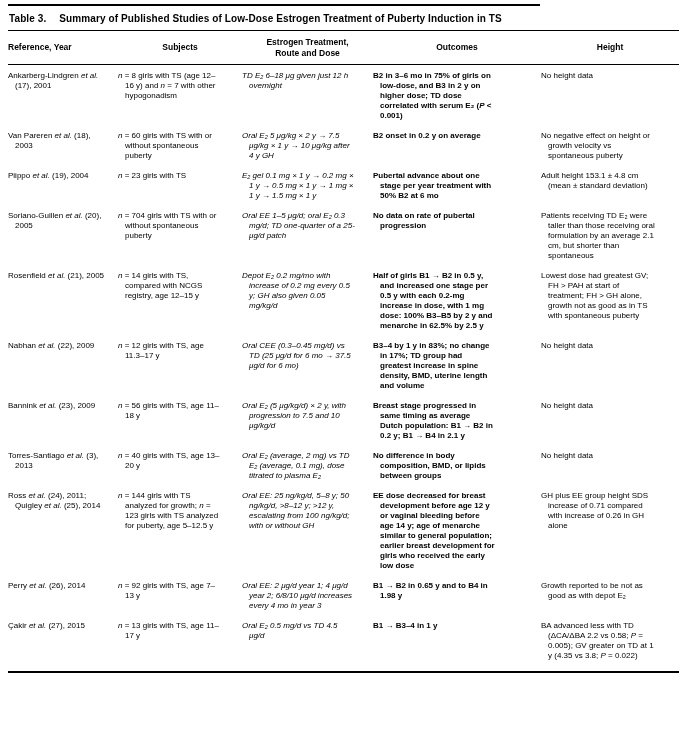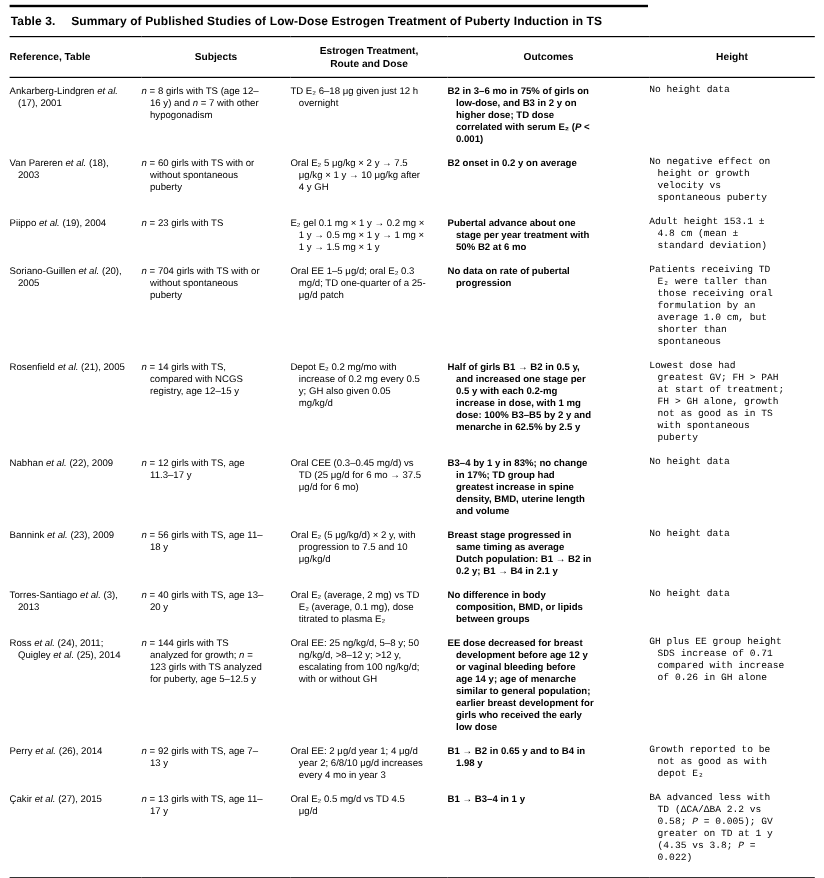--- a/index.html
+++ b/index.html
@@ -76,7 +76,7 @@
     </colgroup>
     <thead>
       <tr>
-        <th>Reference, Table</th>
+        <th>Reference, Year</th>
         <th>Subjects</th>
         <th>Estrogen Treatment,
 Route and Dose</th>

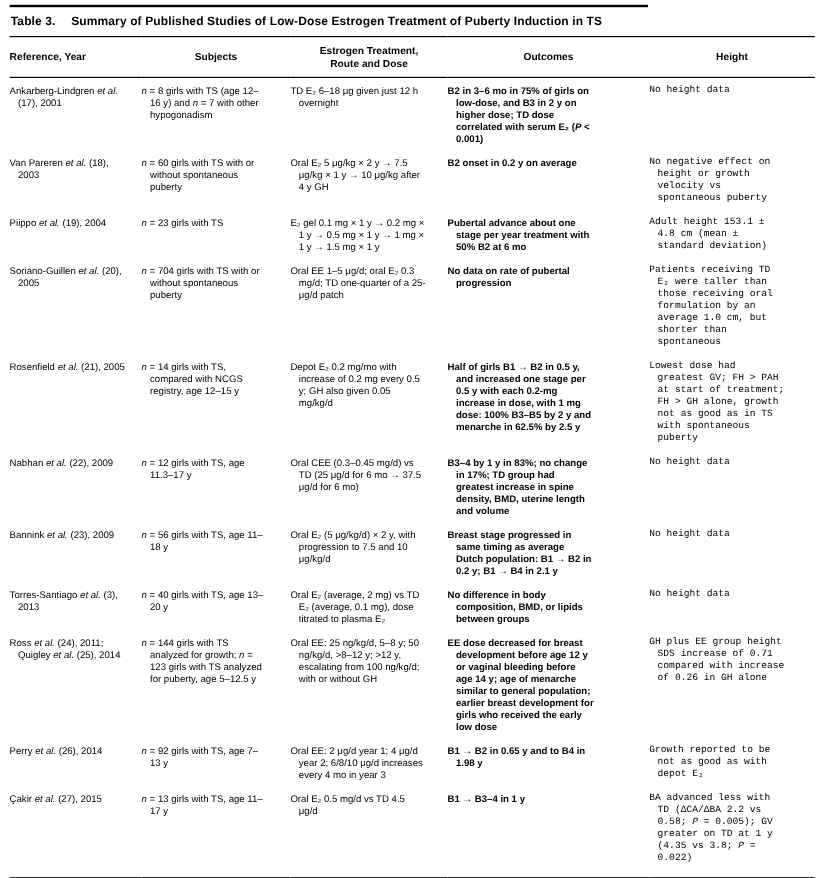--- a/index.html
+++ b/index.html
@@ -51,7 +51,7 @@
   tbody tr:first-child td { padding-top: 6px; }
   tbody td:nth-child(1) { padding-right: 10px; }
   tbody td:nth-child(2) { padding-right: 20px; }
-  tbody td:nth-child(3) { padding-right: 18px; }
+  tbody td:nth-child(3) { padding-right: 18px; font-style: italic; }
   tbody td:nth-child(4) { padding-right: 46px; font-weight: bold; }
   tbody td:nth-child(5) { padding-right: 24px; font-family: Liberation Mono, monospace; }
   i { font-style: italic; }

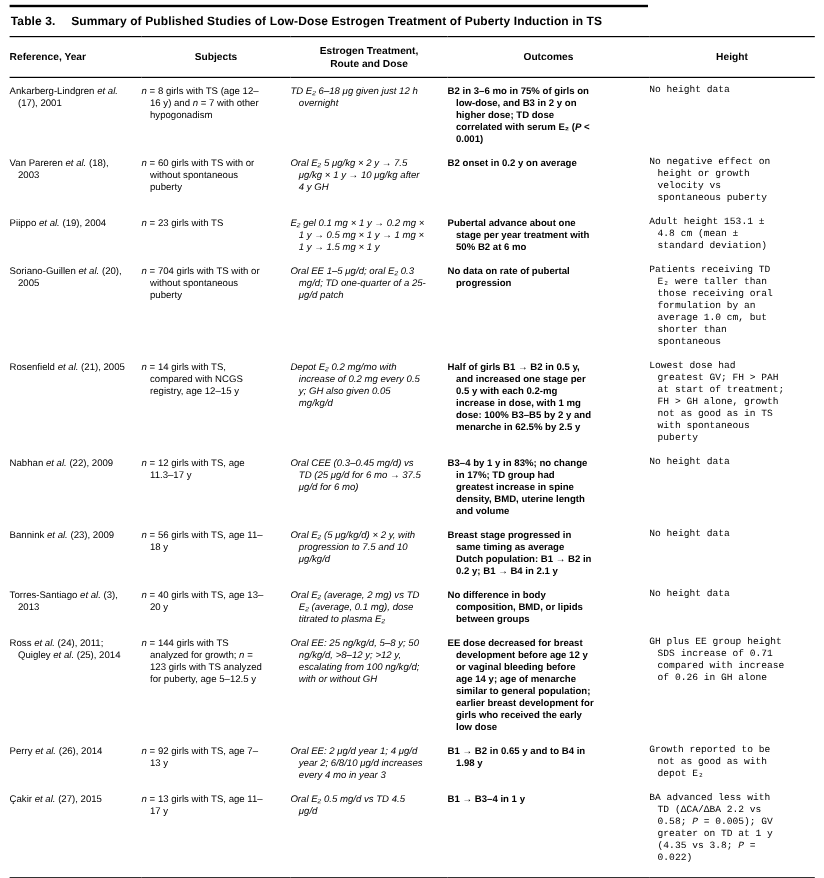--- a/index.html
+++ b/index.html
@@ -53,7 +53,7 @@
   tbody td:nth-child(2) { padding-right: 20px; }
   tbody td:nth-child(3) { padding-right: 18px; font-style: italic; }
   tbody td:nth-child(4) { padding-right: 46px; font-weight: bold; }
-  tbody td:nth-child(5) { padding-right: 24px; font-family: Liberation Mono, monospace; }
+  tbody td:nth-child(5) { padding-right: 24px; }
   i { font-style: italic; }
 </style>
 </head>

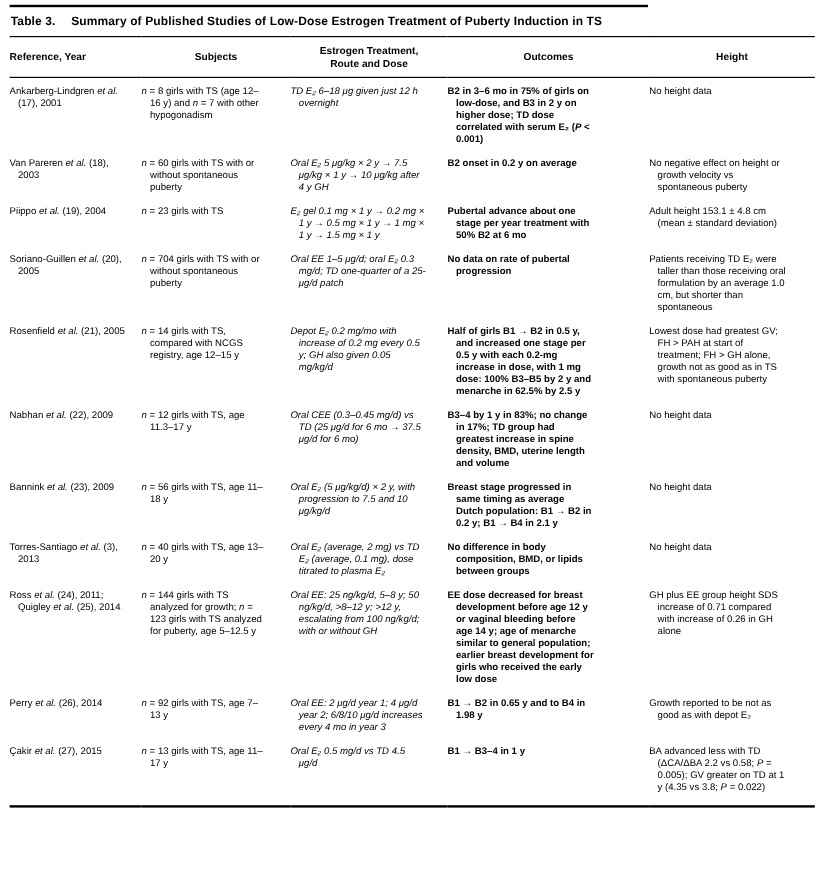--- a/index.html
+++ b/index.html
@@ -111,7 +111,7 @@
     <td><i>n</i> = 704 girls with TS with or without spontaneous puberty</td>
     <td>Oral EE 1–5 μg/d; oral E₂ 0.3 mg/d; TD one-quarter of a 25-μg/d patch</td>
     <td>No data on rate of pubertal progression</td>
-    <td>Patients receiving TD E₂ were taller than those receiving oral formulation by an average 1.0 cm, but shorter than spontaneous</td>
+    <td>Patients receiving TD E₂ were taller than those receiving oral formulation by an average 2.1 cm, but shorter than spontaneous</td>
   </tr>
         <tr>
     <td>Rosenfield <i>et al.</i> (21), 2005</td>

